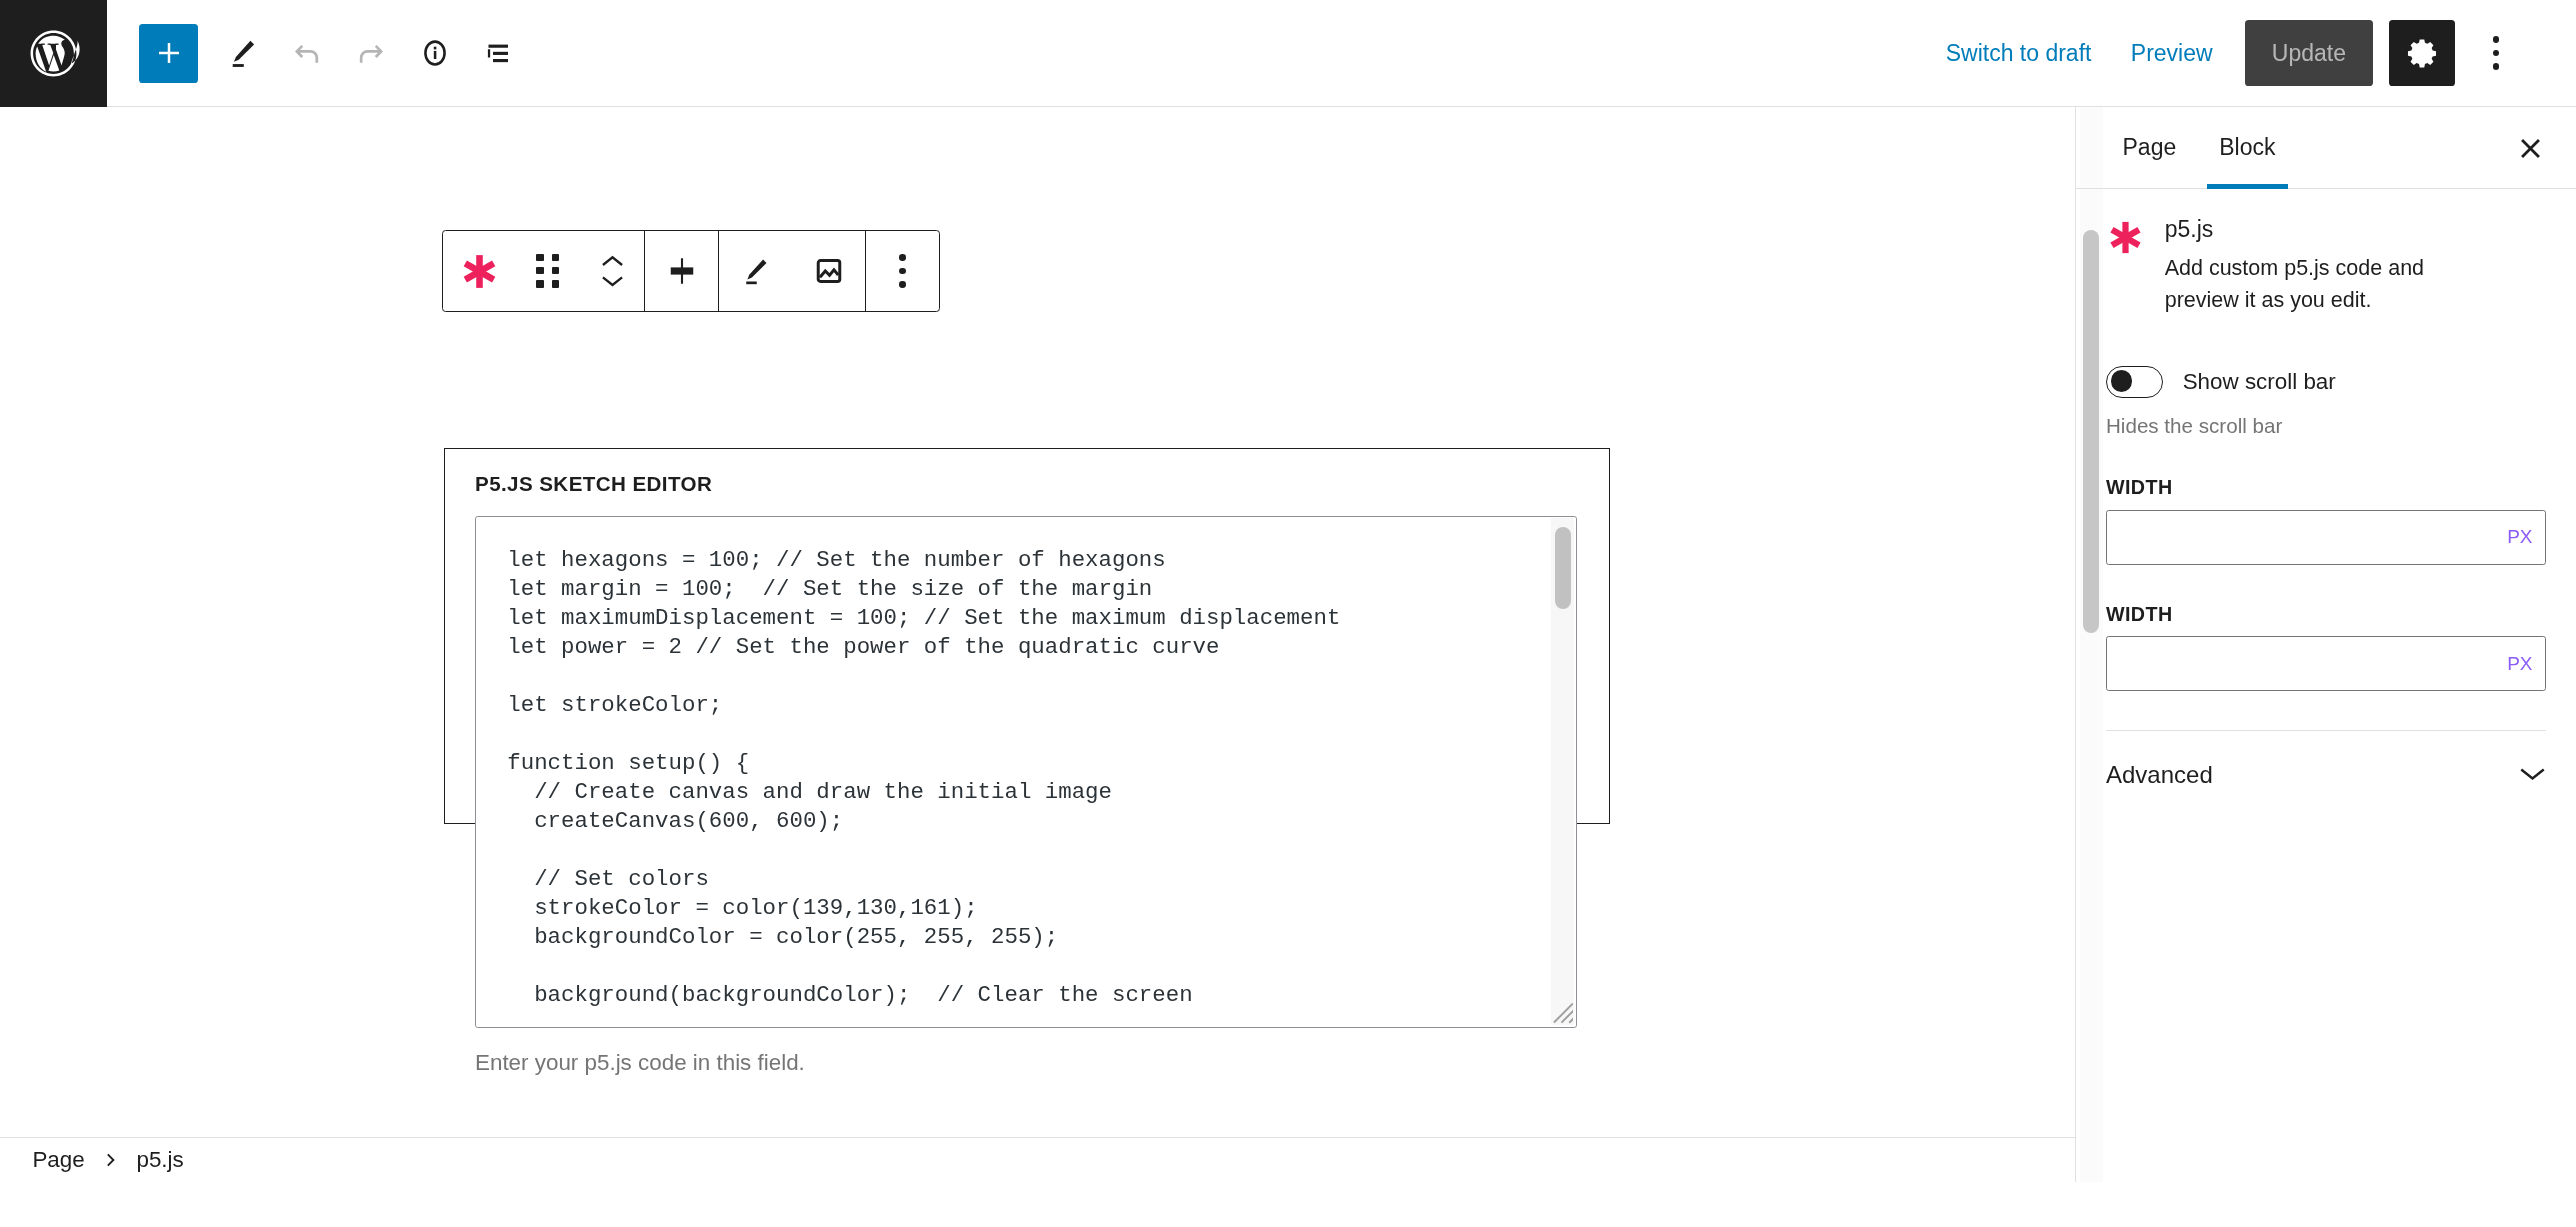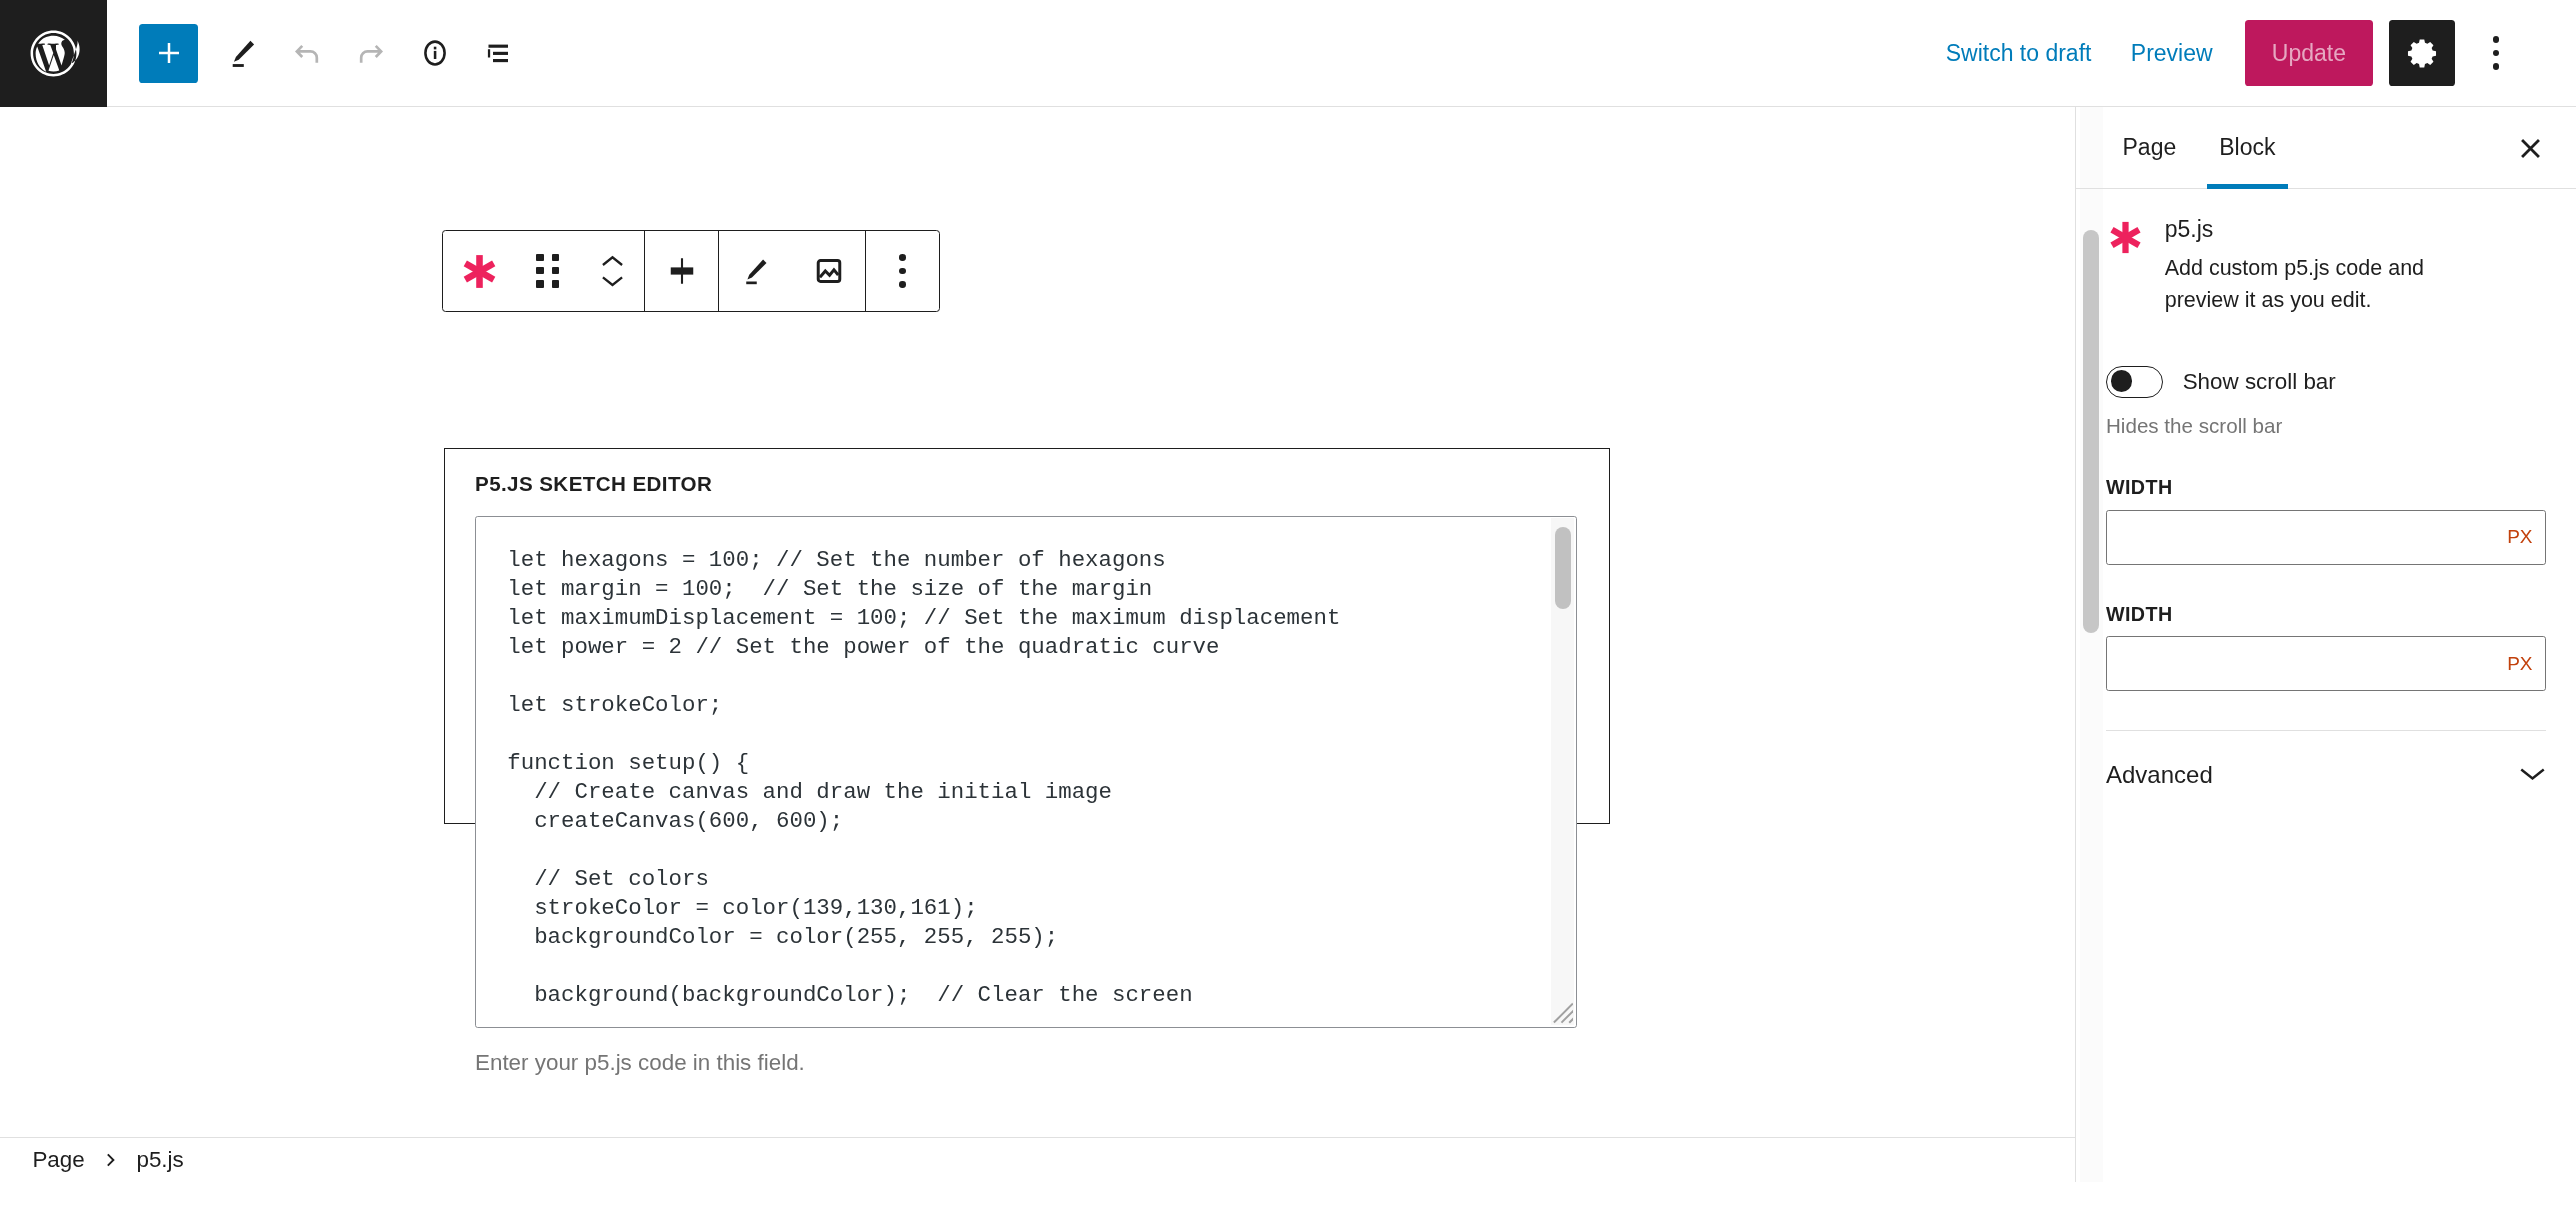--- a/index.html
+++ b/index.html
@@ -63,7 +63,7 @@
     white-space: nowrap;
   }
   .update-btn {
-    background: #be185d;
+    background: #404040;
     color: rgba(255,255,255,0.62);
     border: none; border-radius: 3.6px;
     font-size: 23px;

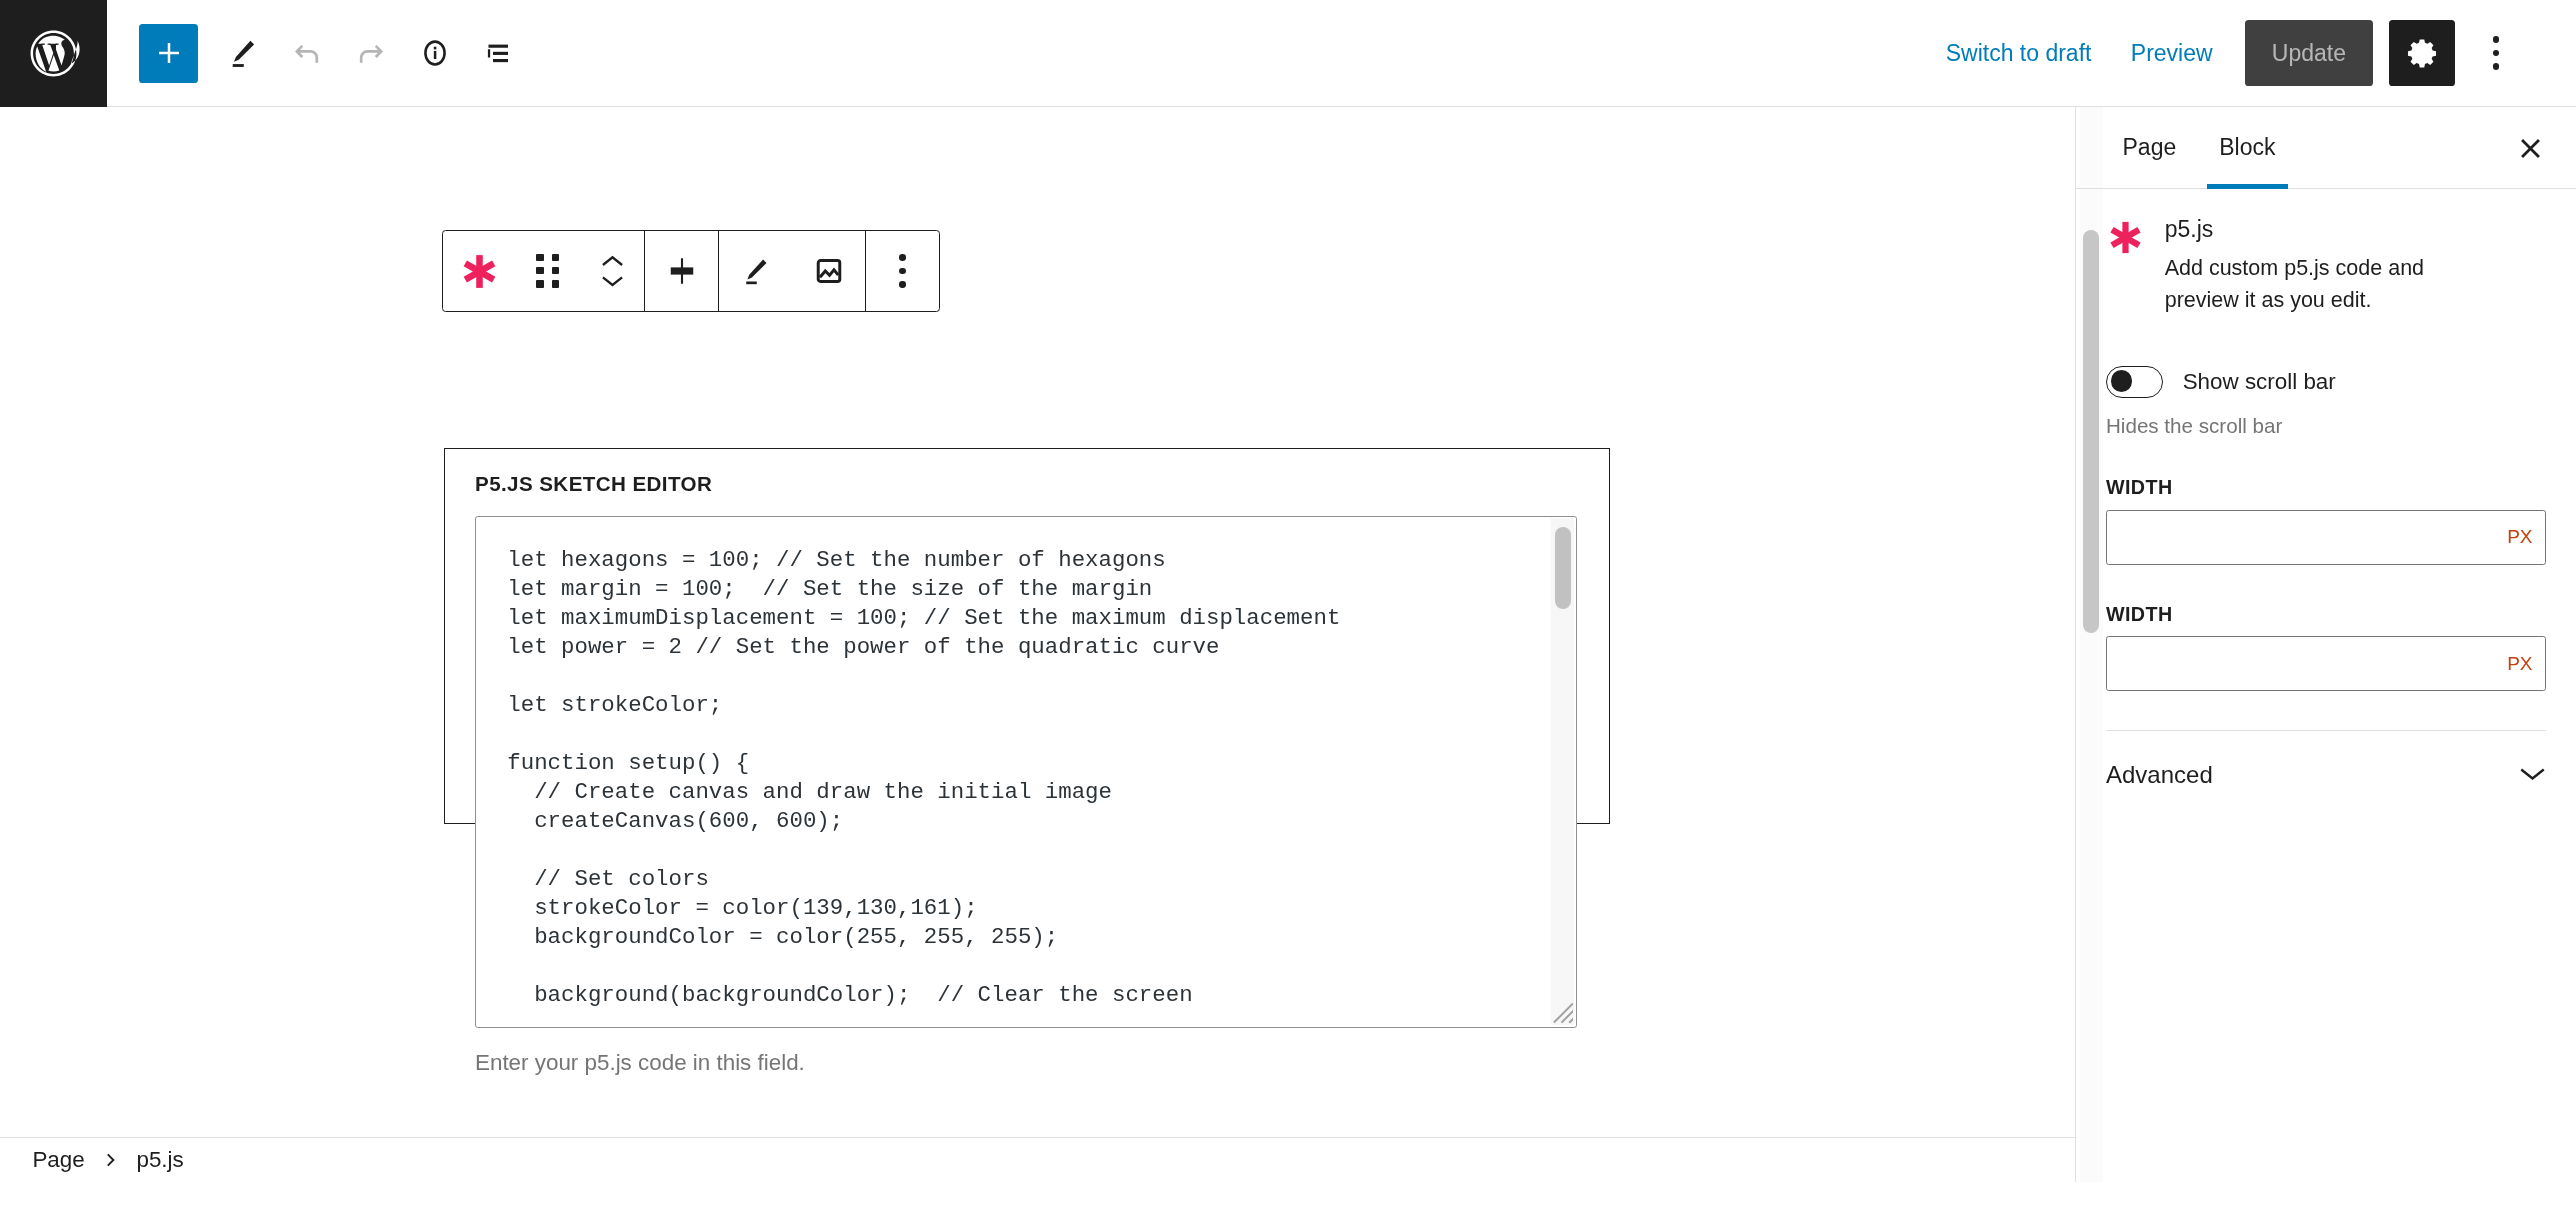--- a/index.html
+++ b/index.html
@@ -336,7 +336,7 @@
     right: 12.5px; top: 50%;
     transform: translateY(-50%);
     font-size: 19px;
-    color: #c2410c;
+    color: #8b5cf6;
     pointer-events: none;
     font-family: "Liberation Sans", sans-serif;
   }

